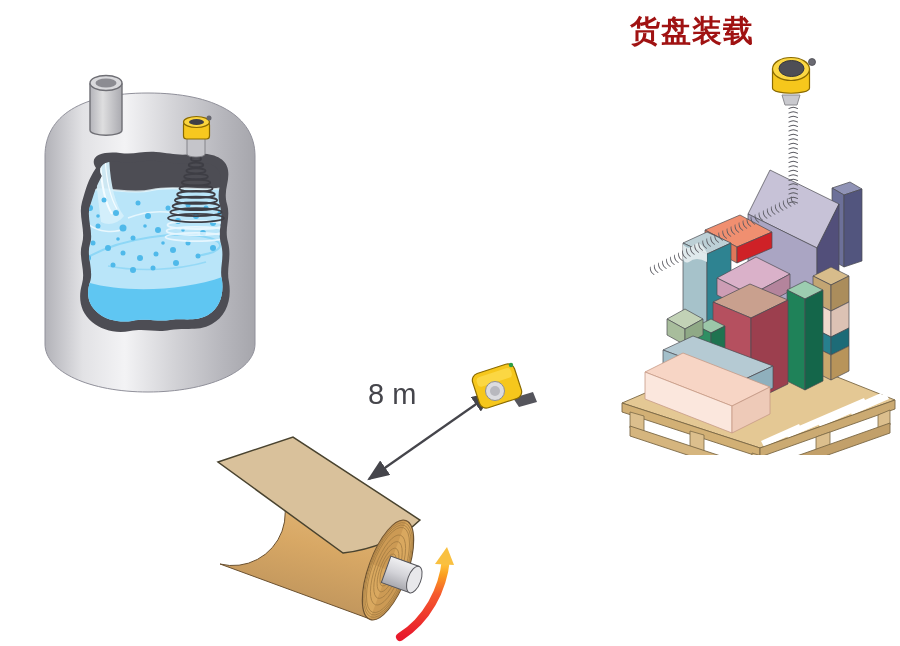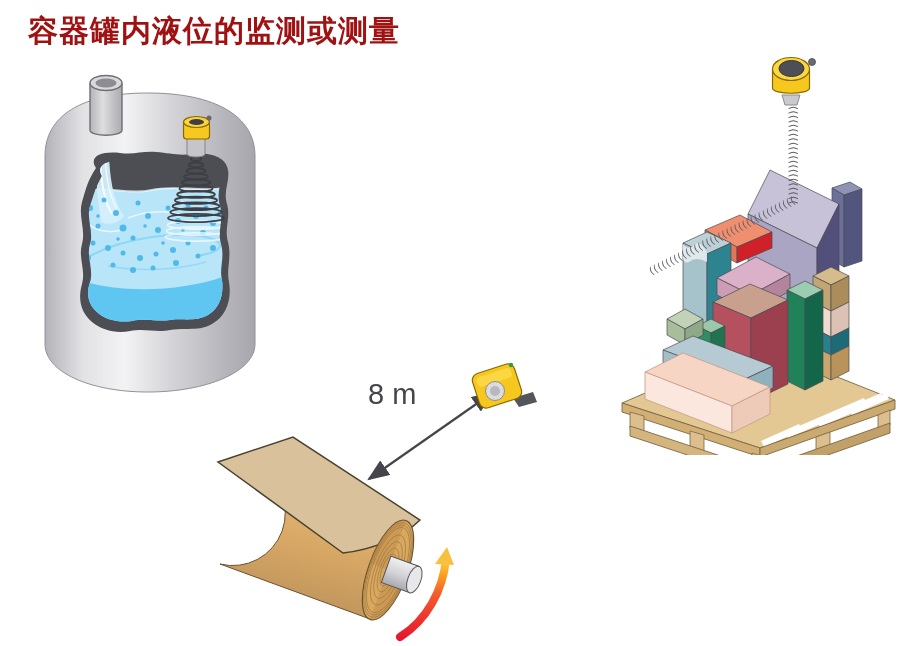--- a/index.html
+++ b/index.html
@@ -23,7 +23,6 @@
 
 <div class="canvas">
 
-  <div class="title title-left">容器罐内液位的监测或测量</div>
 
   <svg class="illus tank" width="240" height="365" viewBox="0 0 240 365">
     <defs>

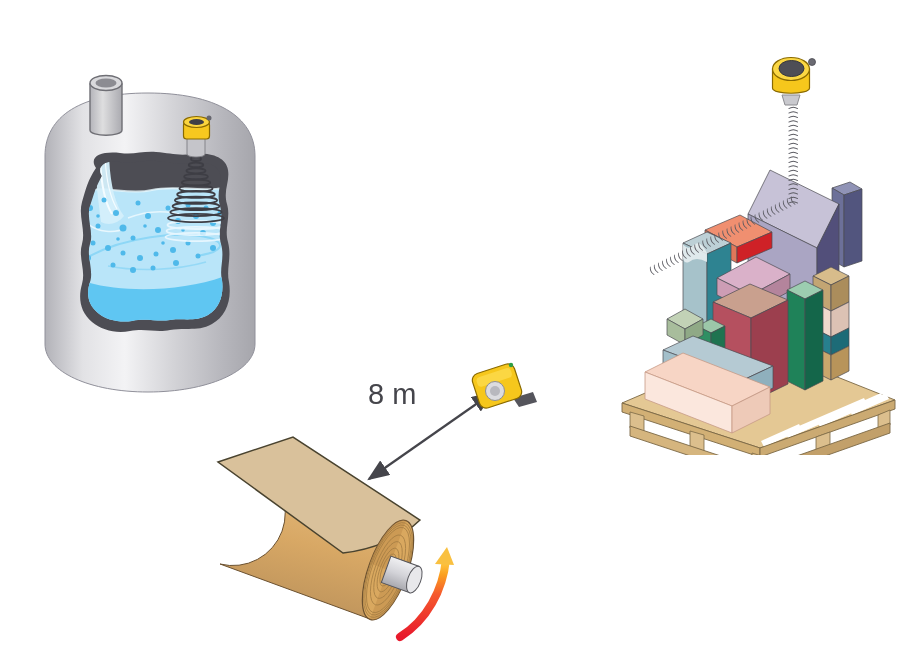--- a/index.html
+++ b/index.html
@@ -23,6 +23,7 @@
 
 <div class="canvas">
 
+  <div class="title title-right">货盘装载</div>
 
   <svg class="illus tank" width="240" height="365" viewBox="0 0 240 365">
     <defs>

